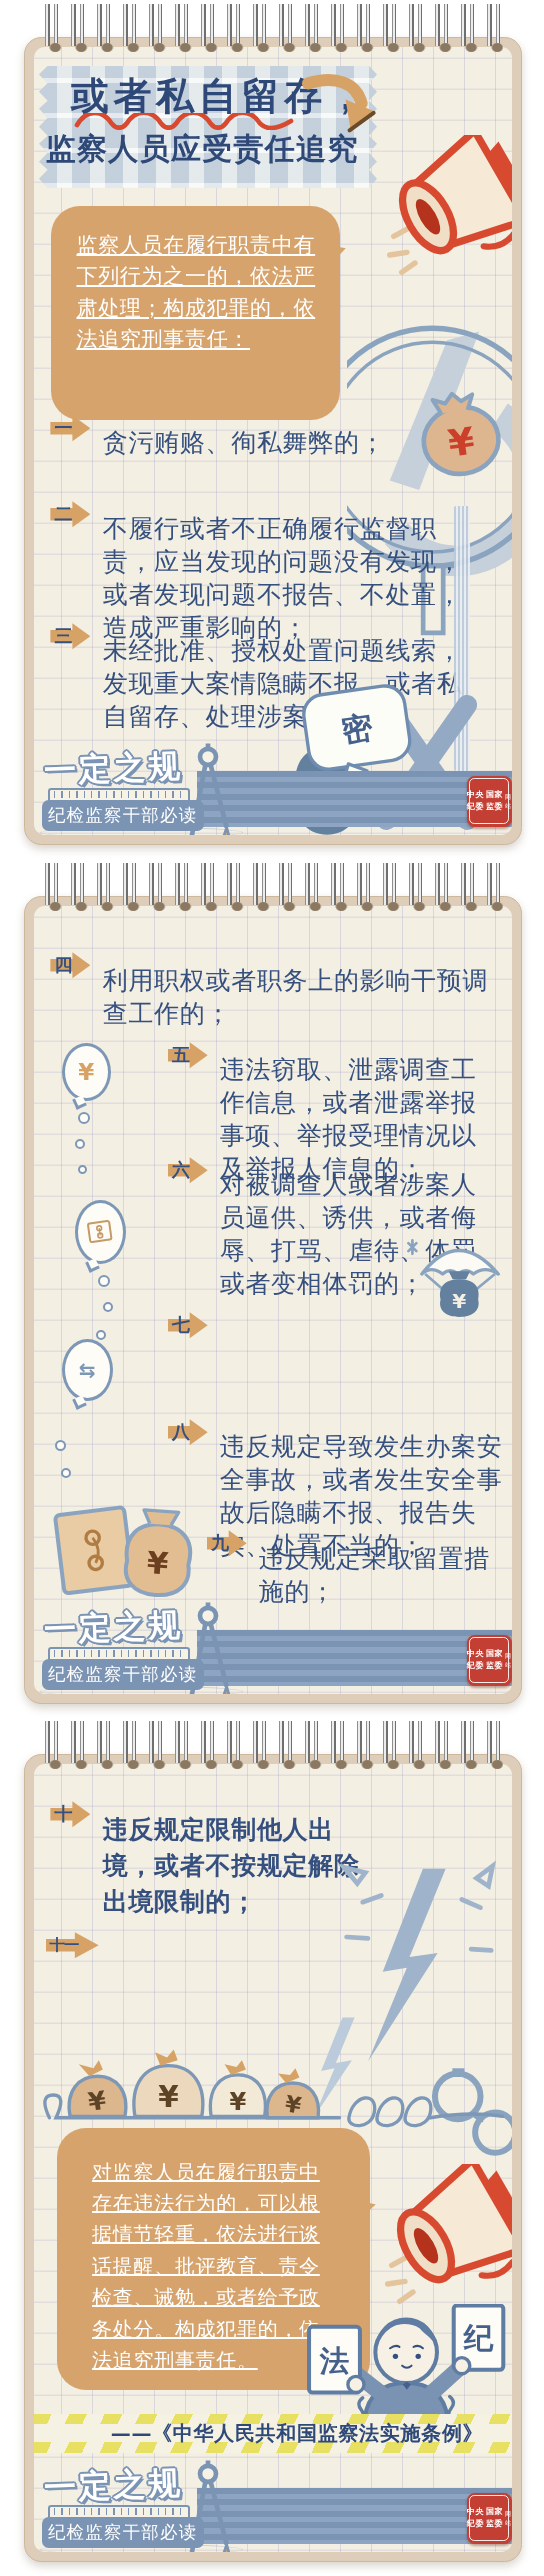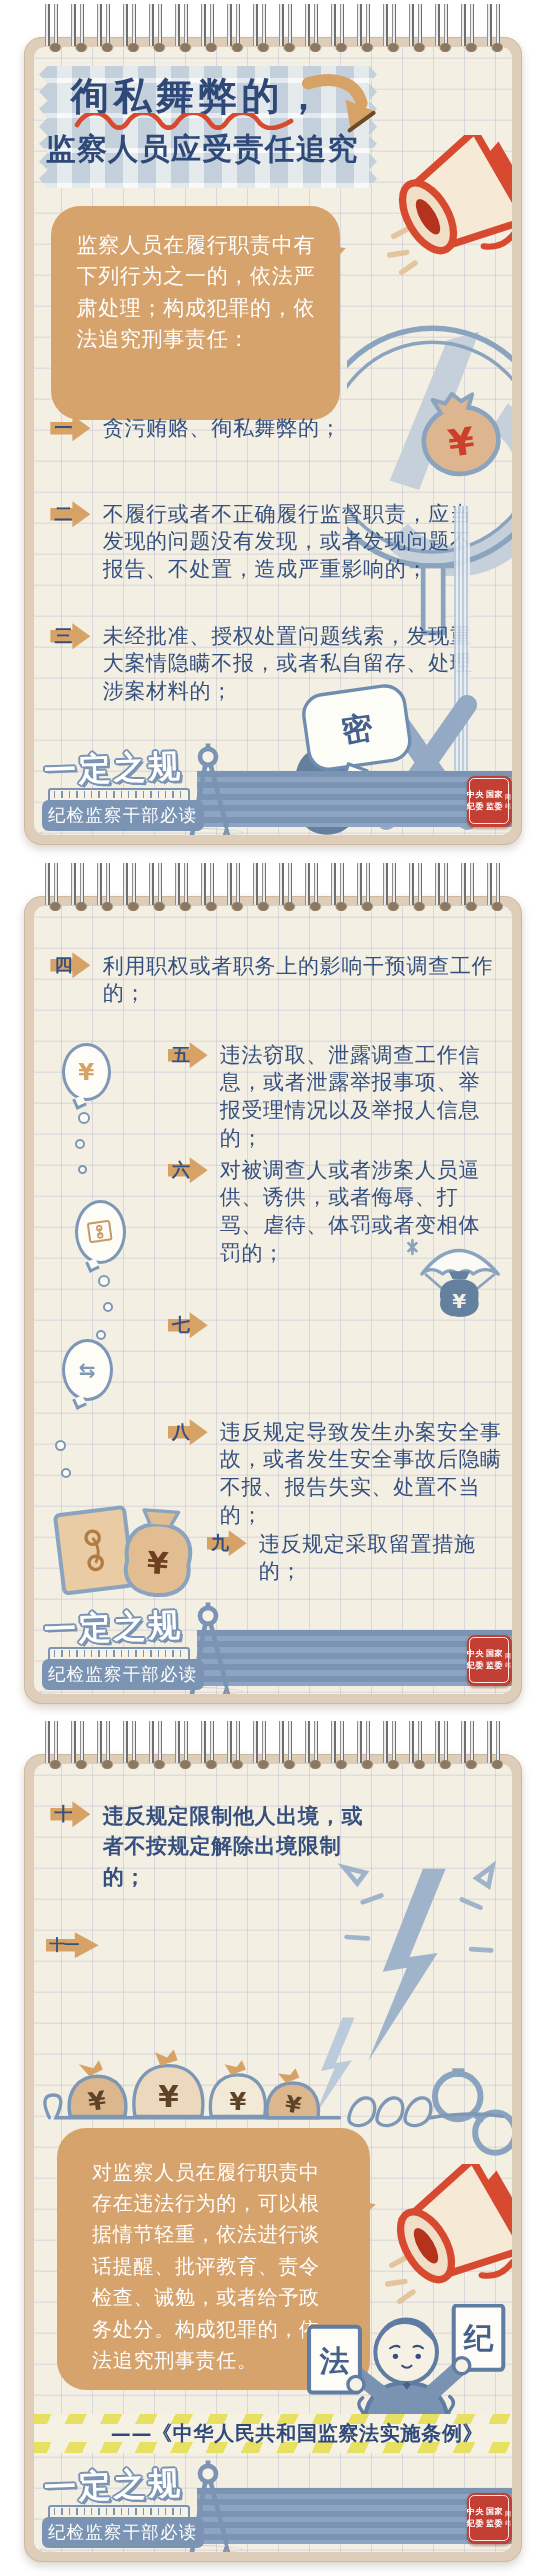--- a/index.html
+++ b/index.html
@@ -88,7 +88,7 @@
     <div class="page">
 
       <div class="title-band"></div>
-      <div class="title-l1">徇私舞弊的，</div>
+      <div class="title-l1">或者私自留存，</div>
       <svg class="wave" width="224" height="17.4" viewBox="0 0 335 26">
         <path d="M6 18 C20 -6 44 -6 58 16 C64 24 74 24 80 16 C94 -6 118 -6 132 16 C138 24 148 24 154 16 C168 -6 192 -6 206 16 C212 24 222 24 228 16 C242 -6 266 -6 280 16 C290 26 306 24 326 12" stroke="#d84a30" stroke-width="7" fill="none" stroke-linecap="round"></path>
       </svg>

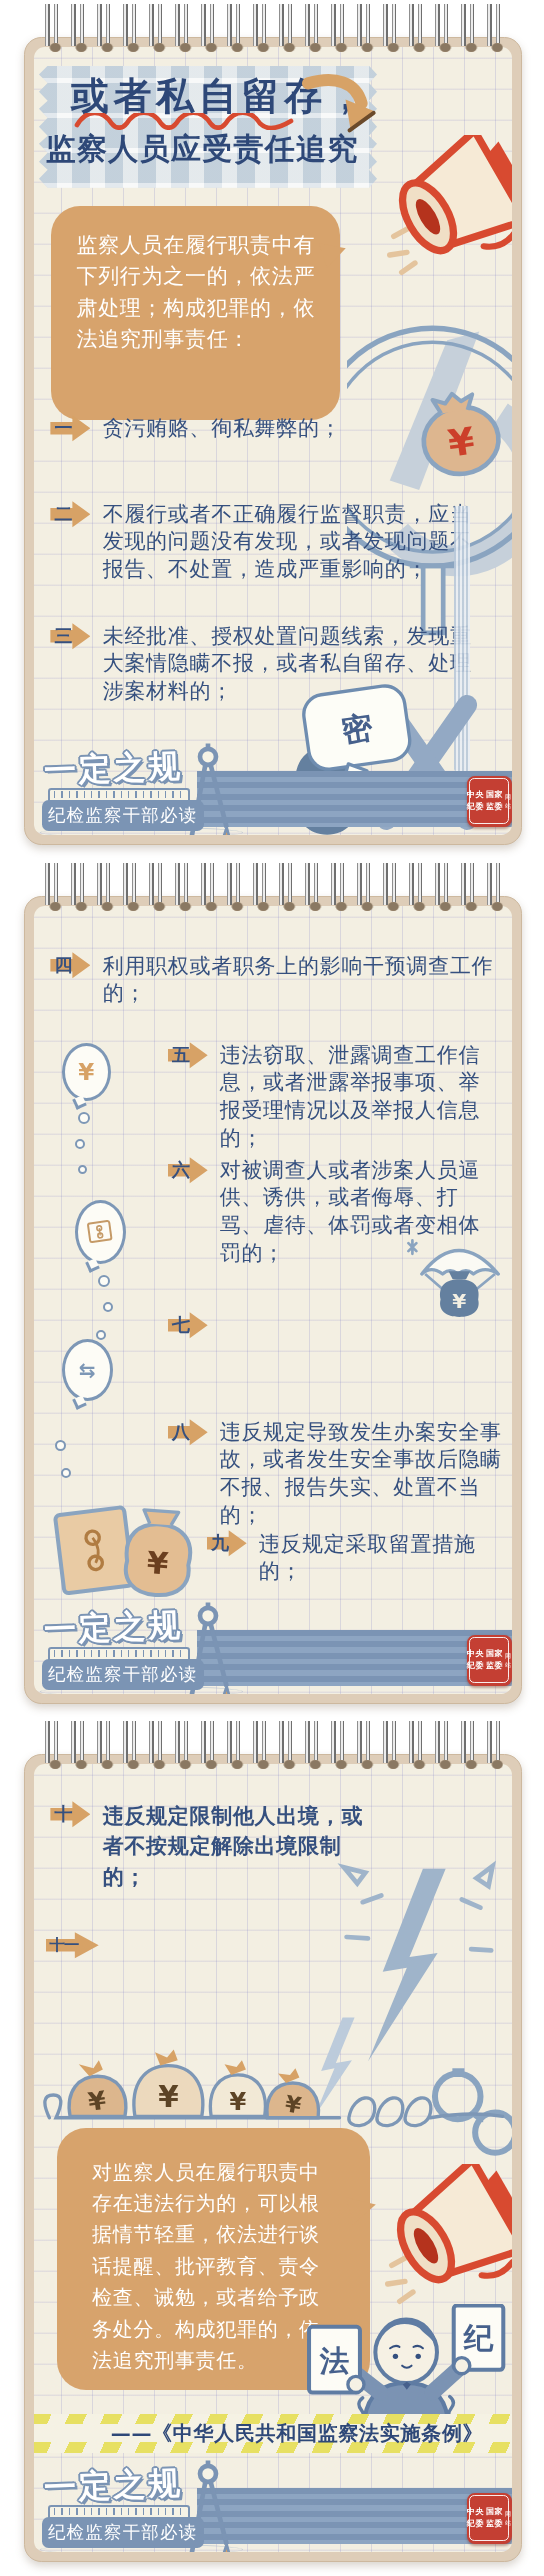--- a/index.html
+++ b/index.html
@@ -47,7 +47,7 @@
   .p1-bubble::after{content:"";position:absolute;right:-19px;top:31px;border:13.4px solid transparent;border-left:24px solid #d7a36c;transform:rotate(-18deg);}
   .p3-bubble{left:23.4px;top:364px;width:313px;height:262px;padding:29px 0 0 35px;box-sizing:border-box;}
   .p3-bubble::after{content:"";position:absolute;right:-20px;top:64px;border:14.7px solid transparent;border-left:27px solid #d7a36c;transform:rotate(-14deg);}
-  .bwrap{display:block;width:242px;}
+  .bwrap{display:block;width:242px;text-decoration:underline;}
 
   
   .think{position:absolute;background:#fdfcf6;border:3.3px solid #7d97b6;border-radius:50%;display:flex;align-items:center;justify-content:center;}

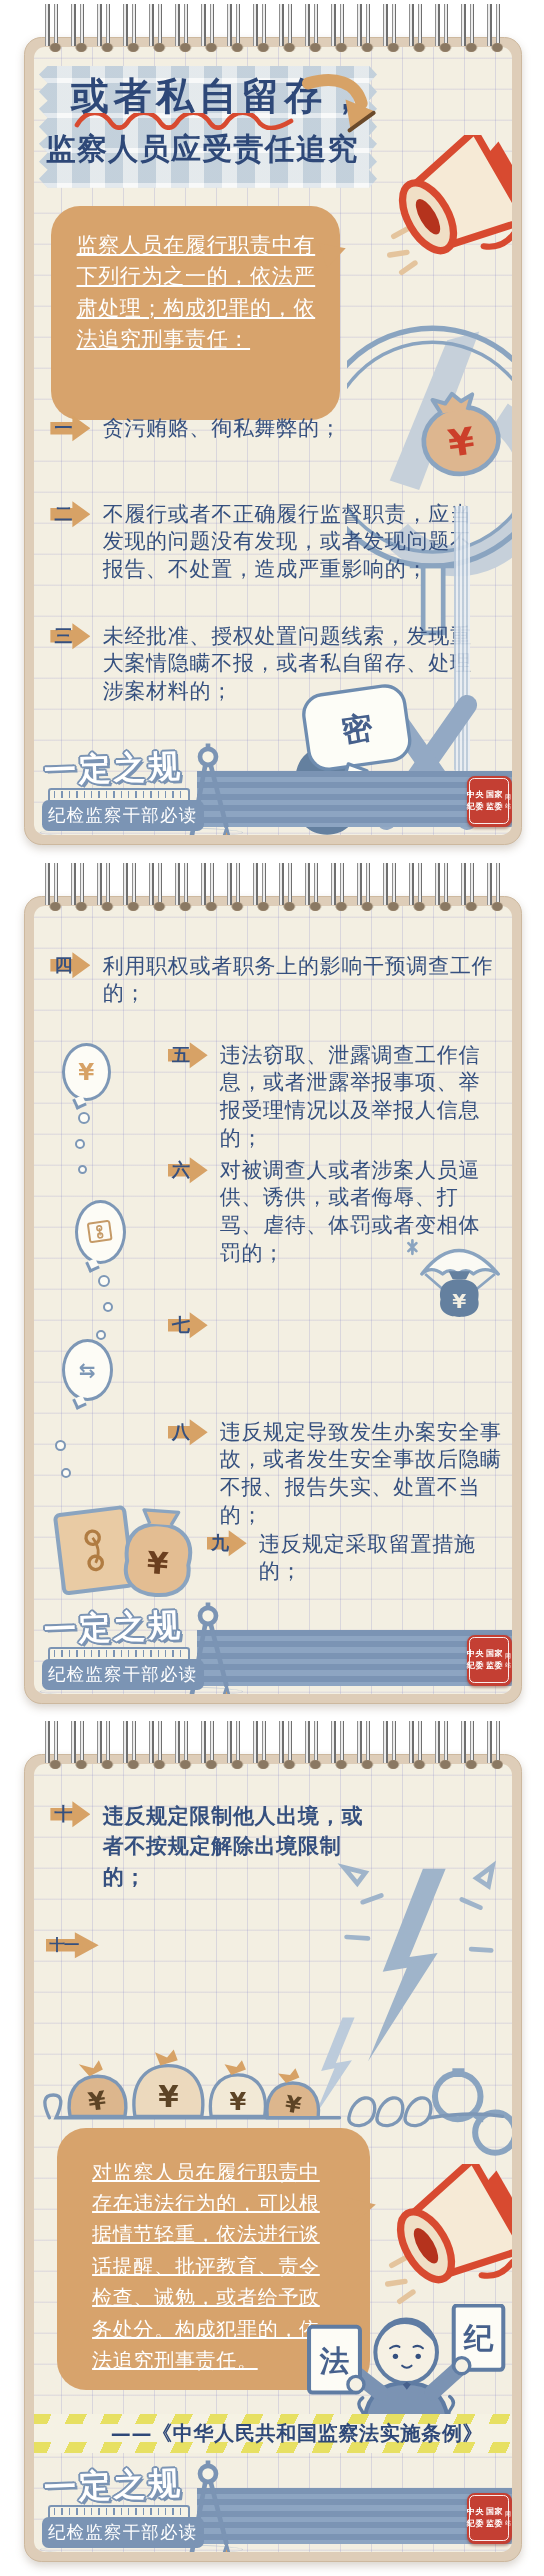--- a/index.html
+++ b/index.html
@@ -38,7 +38,7 @@
   .badge .arr{position:absolute;inset:0;background:#d7a266;clip-path:polygon(0 30%,55% 30%,55% 8%,100% 50%,55% 92%,55% 70%,0 70%);}
   .badge .num{position:absolute;left:2px;top:50%;transform:translateY(-50%);width:56%;text-align:center;font-size:18px;font-weight:bold;color:#35507f;}
   .badge.wide{width:53px;} .badge.wide .num{width:62%;font-size:15.4px;letter-spacing:-0.7px;}
-  .itext{position:absolute;font-size:21px;line-height:1.32;color:#35507f;letter-spacing:0.7px;font-weight:500;}
+  .itext{position:absolute;font-size:25px;line-height:1.32;color:#35507f;letter-spacing:0.7px;font-weight:500;margin-top:11px;}
 
   
   .bubble{position:absolute;background:#d7a36c;border-radius:29px;color:#fff;}

